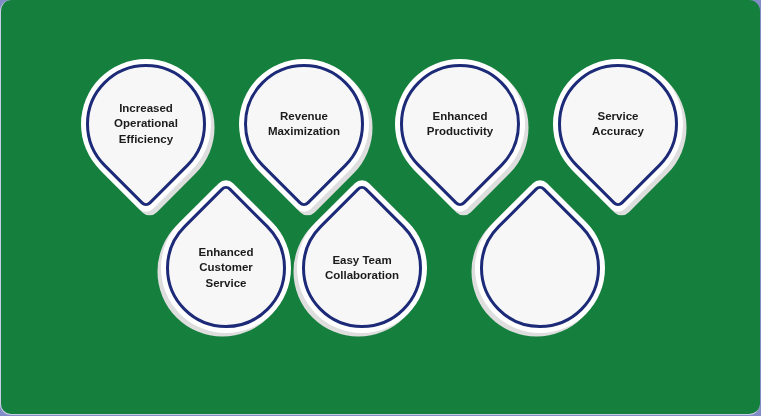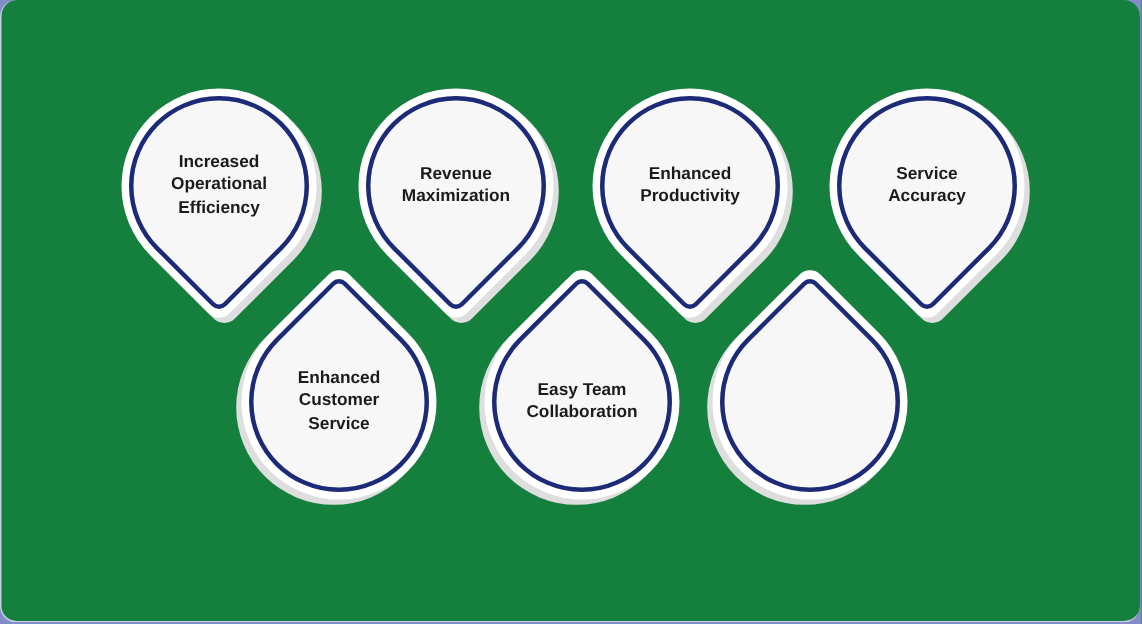--- a/index.html
+++ b/index.html
@@ -89,7 +89,7 @@
 Service</div>
   </div>
 
-  <div class="drop up" style="left:322px; top:203px;">
+  <div class="drop up" style="left:296px; top:203px;">
     <div class="outer">
         <div class="inner"></div>
       </div>

